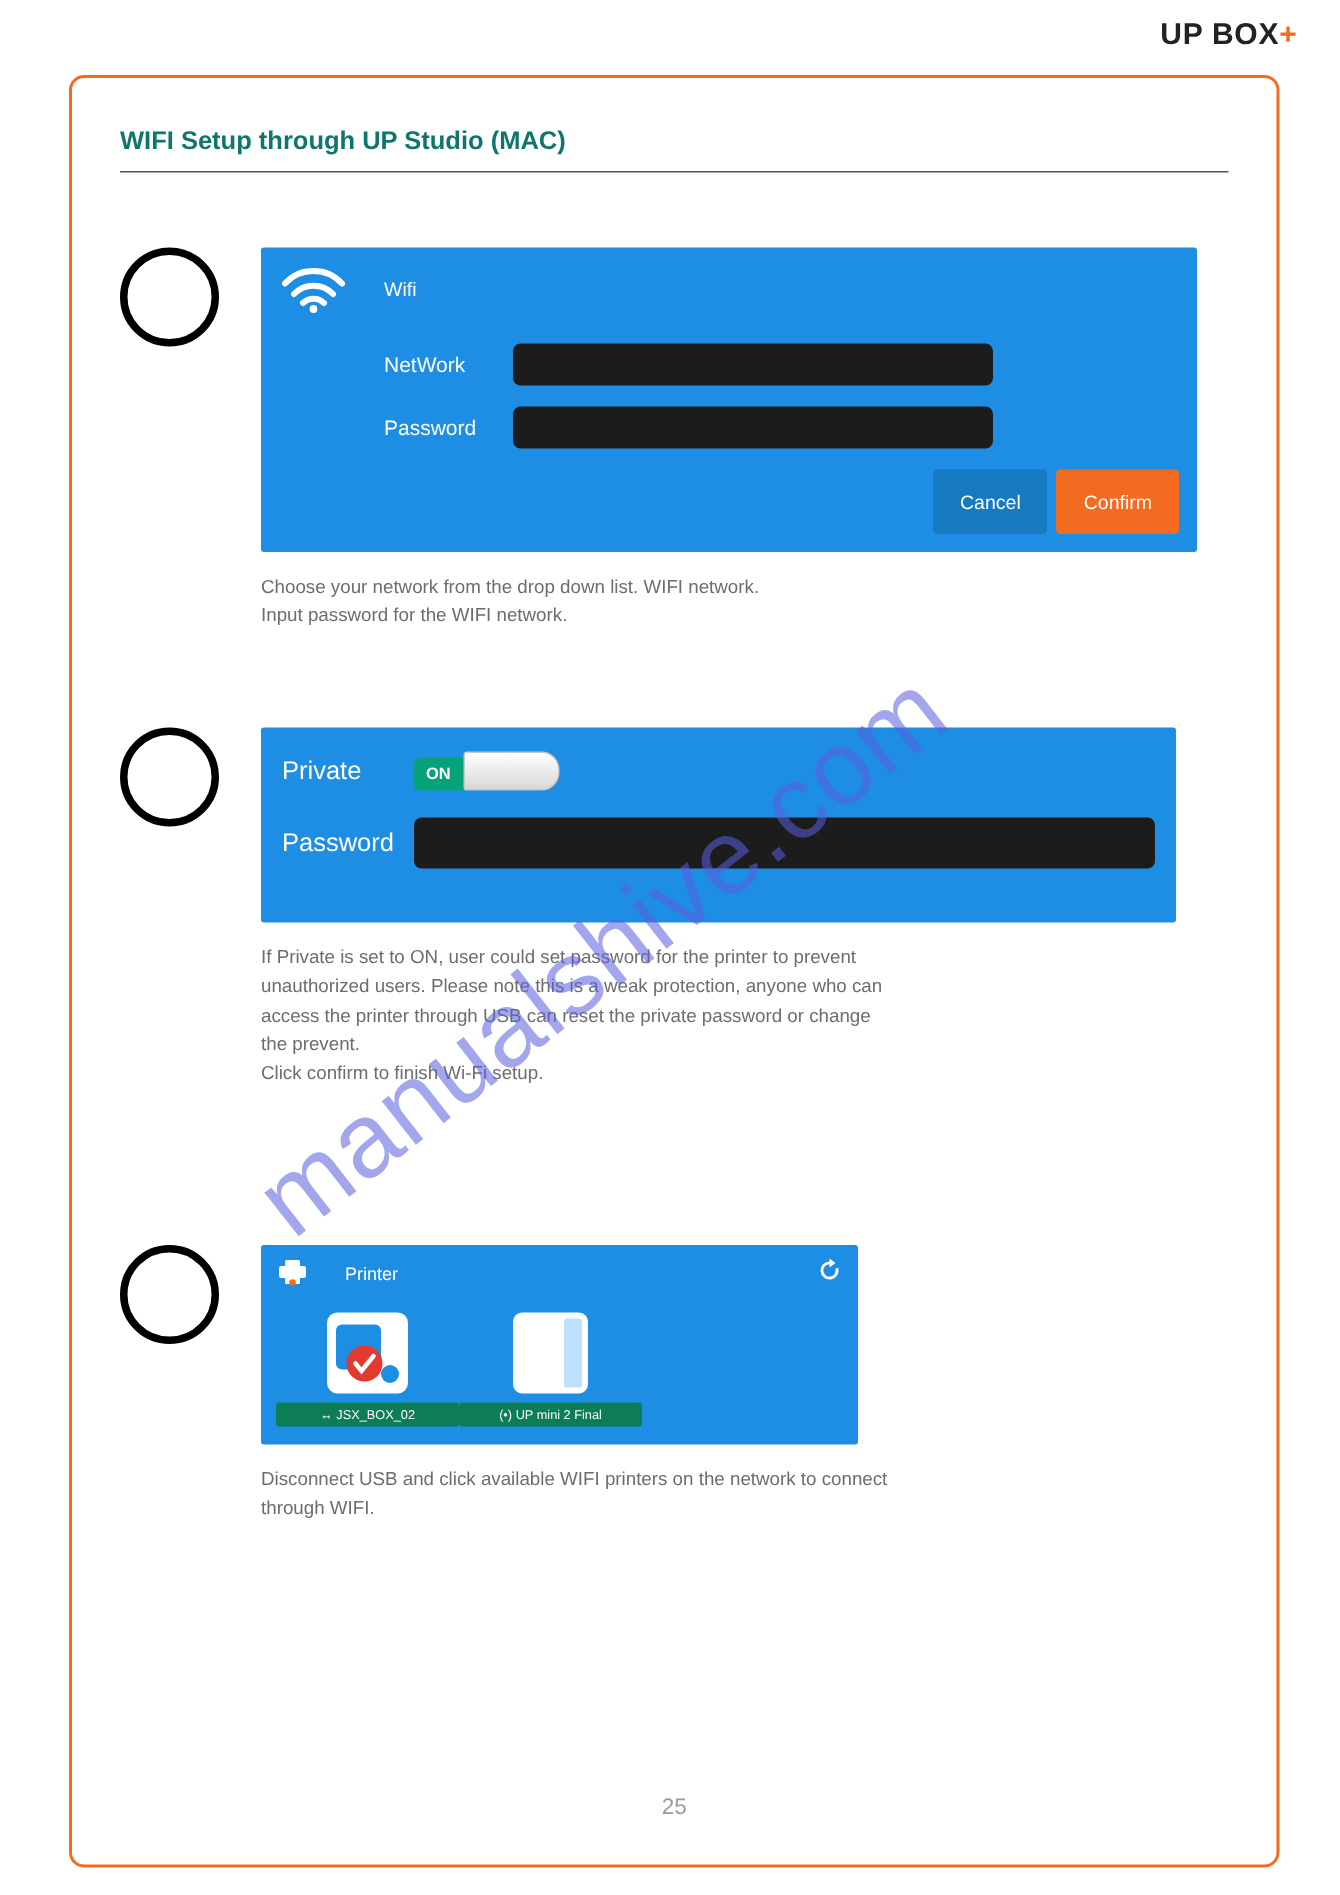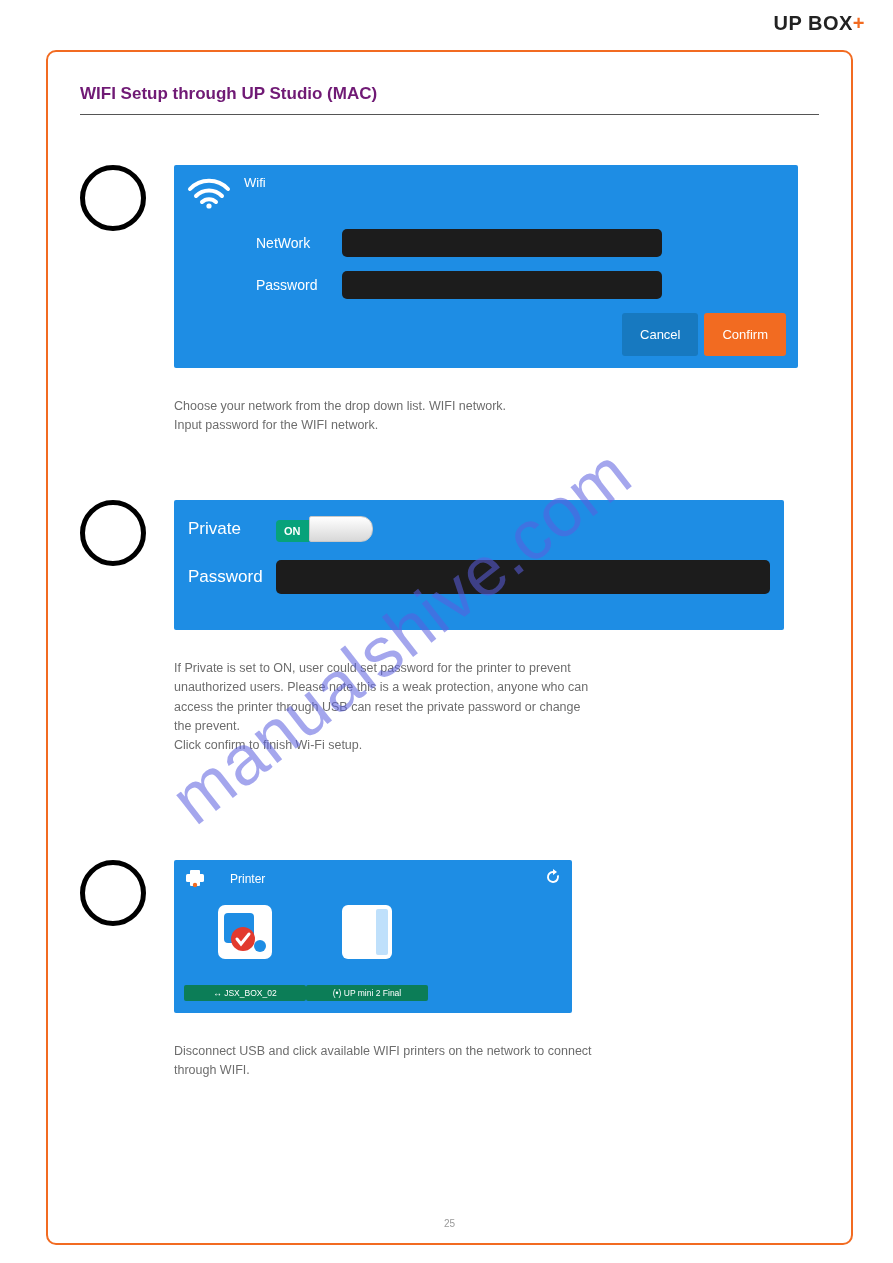--- a/index.html
+++ b/index.html
@@ -7,7 +7,7 @@
   .top-logo{position:absolute;top:12px;right:28px;font-size:20px;font-weight:800;letter-spacing:.5px;color:#222}
   .top-logo .plus{color:#f26b21;font-weight:900}
   .frame{position:absolute;top:50px;bottom:18px;left:46px;right:40px;border:2px solid #f26b21;border-radius:10px;box-sizing:border-box;padding:32px 32px 40px 32px}
-  .section-head{font-size:17px;font-weight:600;color:#701a75;margin-bottom:10px}
+  .section-head{font-size:17px;font-weight:600;color:#0f766e;margin-bottom:10px}
   .rule{border:none;border-top:1.2px solid #555;margin:0 0 30px 0}
   .row{display:flex;align-items:flex-start;margin-bottom:24px}
   .bullet{width:56px;height:56px;border:5px solid #000;border-radius:50%;flex:0 0 56px;display:flex;align-items:center;justify-content:center;font-size:22px;font-weight:700;color:#fff}

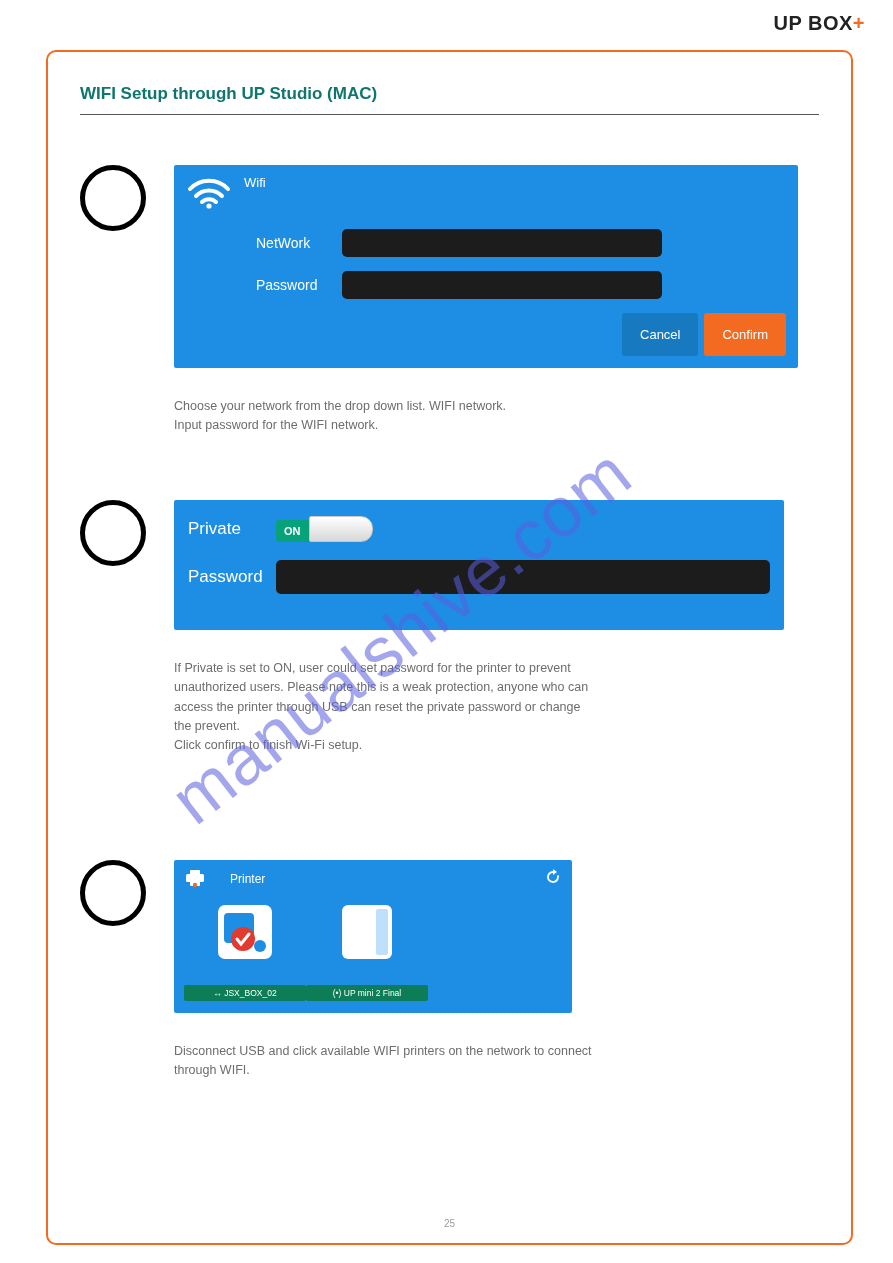--- a/index.html
+++ b/index.html
@@ -15,7 +15,7 @@
   
   .panel{background:#1e8de4;color:#fff;border-radius:2px}
   .p1{width:600px;padding:10px 12px 12px 12px;position:relative}
-  .wifi-head{display:flex;align-items:flex-start;gap:12px;margin-bottom:20px}
+  .wifi-head{display:flex;align-items:center;gap:24px;margin-bottom:20px}
   .wifi-icon{width:46px;height:34px;position:relative}
   .wifi-icon svg{width:46px;height:34px;display:block}
   .frow{display:flex;align-items:center;margin-bottom:14px;padding-left:70px}

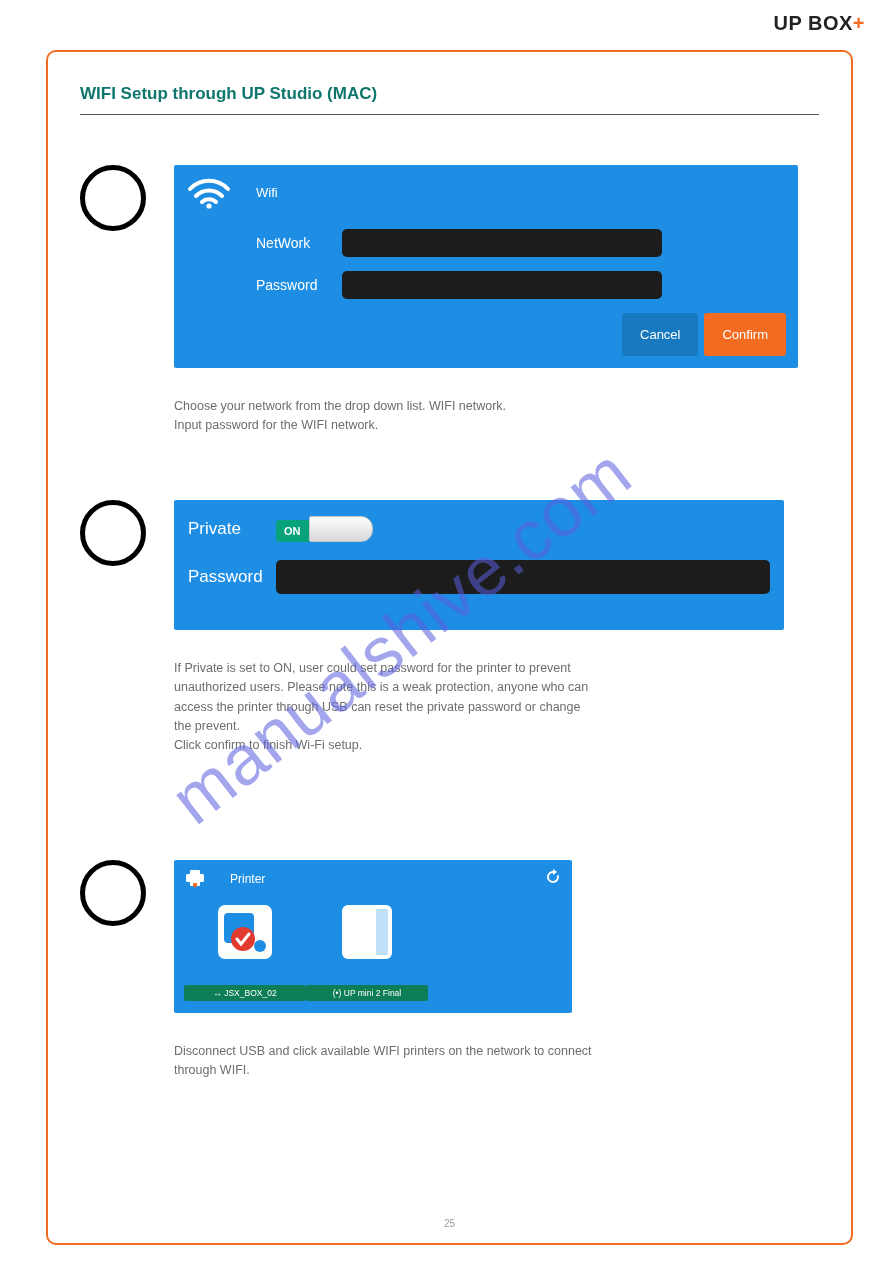--- a/index.html
+++ b/index.html
@@ -25,7 +25,7 @@
   .btn{padding:14px 18px;border-radius:3px;font-size:13px;color:#fff}
   .btn-cancel{background:#1779c0}
   .btn-confirm{background:#f26b21}
-  .caption{font-size:12.5px;color:#6d6d6d;line-height:1.55;margin-top:29px}
+  .caption{font-size:12.5px;color:#6d6d6d;line-height:1.55;margin-top:14px}
   
   .p2{width:582px;padding:16px 14px 18px 14px}
   .p2-row{display:flex;align-items:center;margin-bottom:18px}

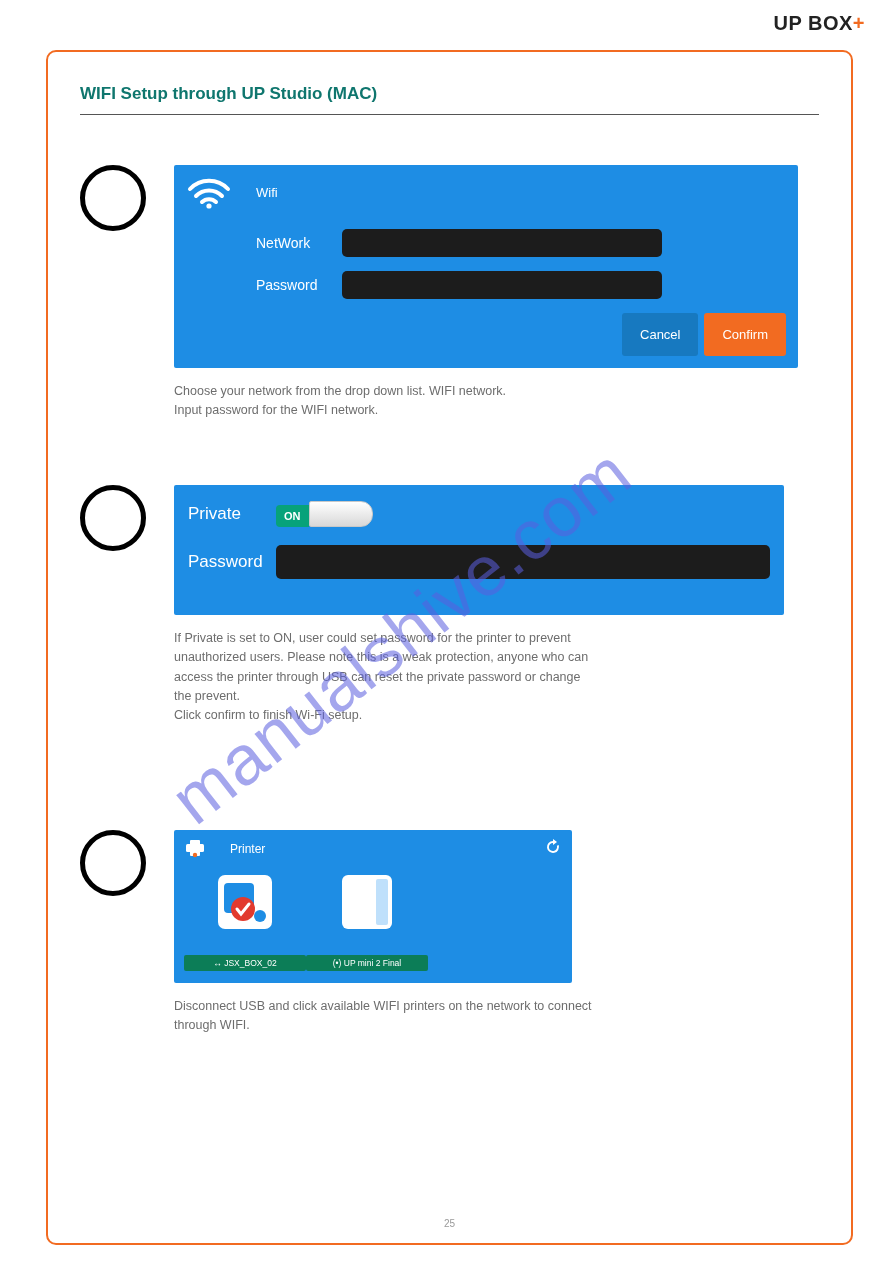--- a/index.html
+++ b/index.html
@@ -42,7 +42,7 @@
   .printers{display:flex;gap:16px;justify-content:flex-start;padding-left:8px}
   .pitem{display:flex;flex-direction:column;align-items:center;width:106px}
   .pbox{width:70px;height:62px;position:relative}
-  .pcap{margin-top:22px;background:#0c7d57;color:#fff;font-size:8.5px;padding:3px 8px;border-radius:2px;width:100%;text-align:center;overflow:hidden;white-space:nowrap}
+  .pcap{margin-top:2px;background:#0c7d57;color:#fff;font-size:8.5px;padding:3px 8px;border-radius:2px;width:100%;text-align:center;overflow:hidden;white-space:nowrap}
   .ghost .pcap{background:#1678c3;opacity:.55}
   .ghost{opacity:.55}
   

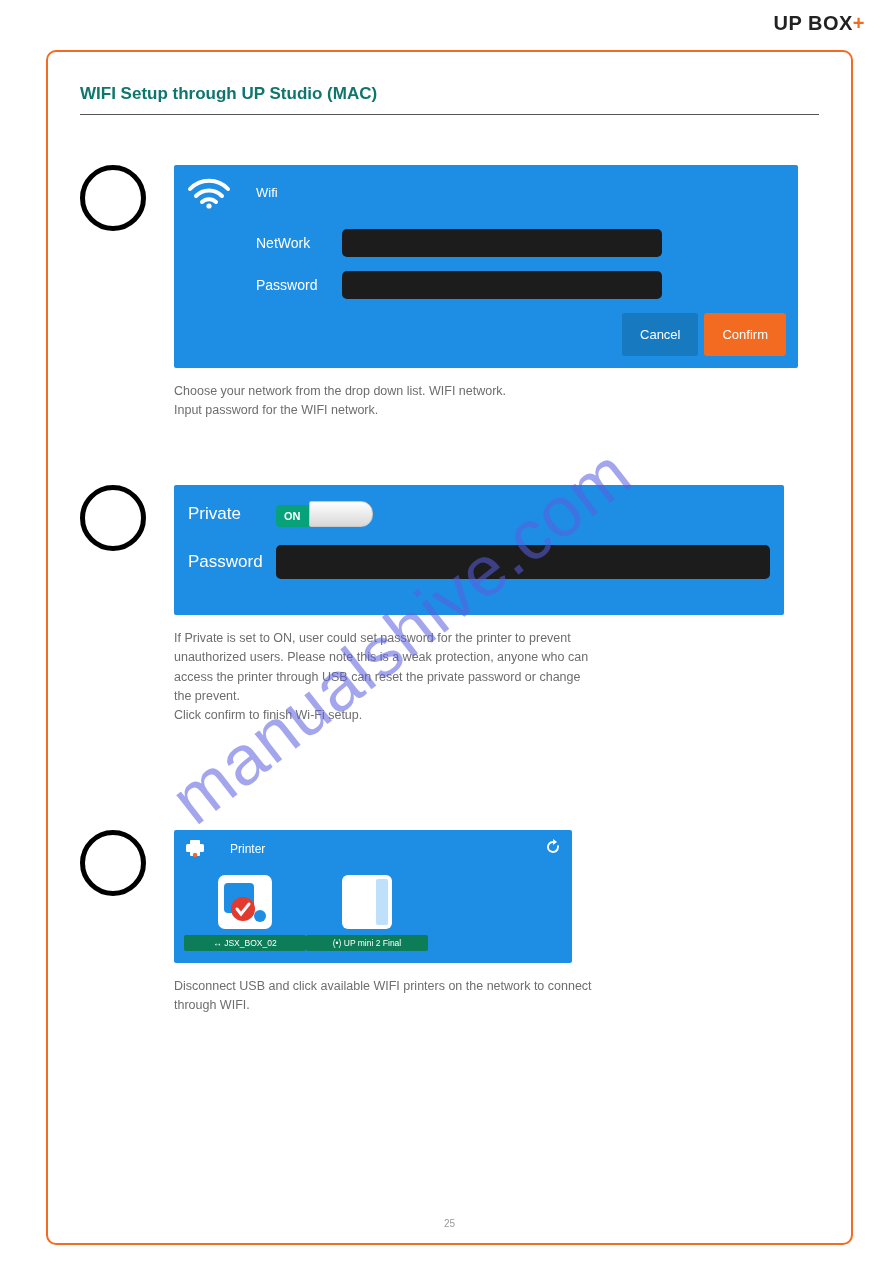--- a/index.html
+++ b/index.html
@@ -47,7 +47,7 @@
   .ghost{opacity:.55}
   
   .wm{position:absolute;left:44%;top:49%;transform:translate(-50%,-50%) rotate(-38deg);font-size:70px;font-weight:400;color:#5a5fe0;opacity:.55;pointer-events:none;letter-spacing:1px}
-  .ftr{position:absolute;bottom:14px;width:100%;left:0;text-align:center;font-size:10px;color:#9a9a9a}
+  .ftr{position:absolute;bottom:30px;width:100%;left:0;text-align:center;font-size:15px;color:#9a9a9a}
   .blk5{height:40px}
   .blk3{height:20px}
 </style>

